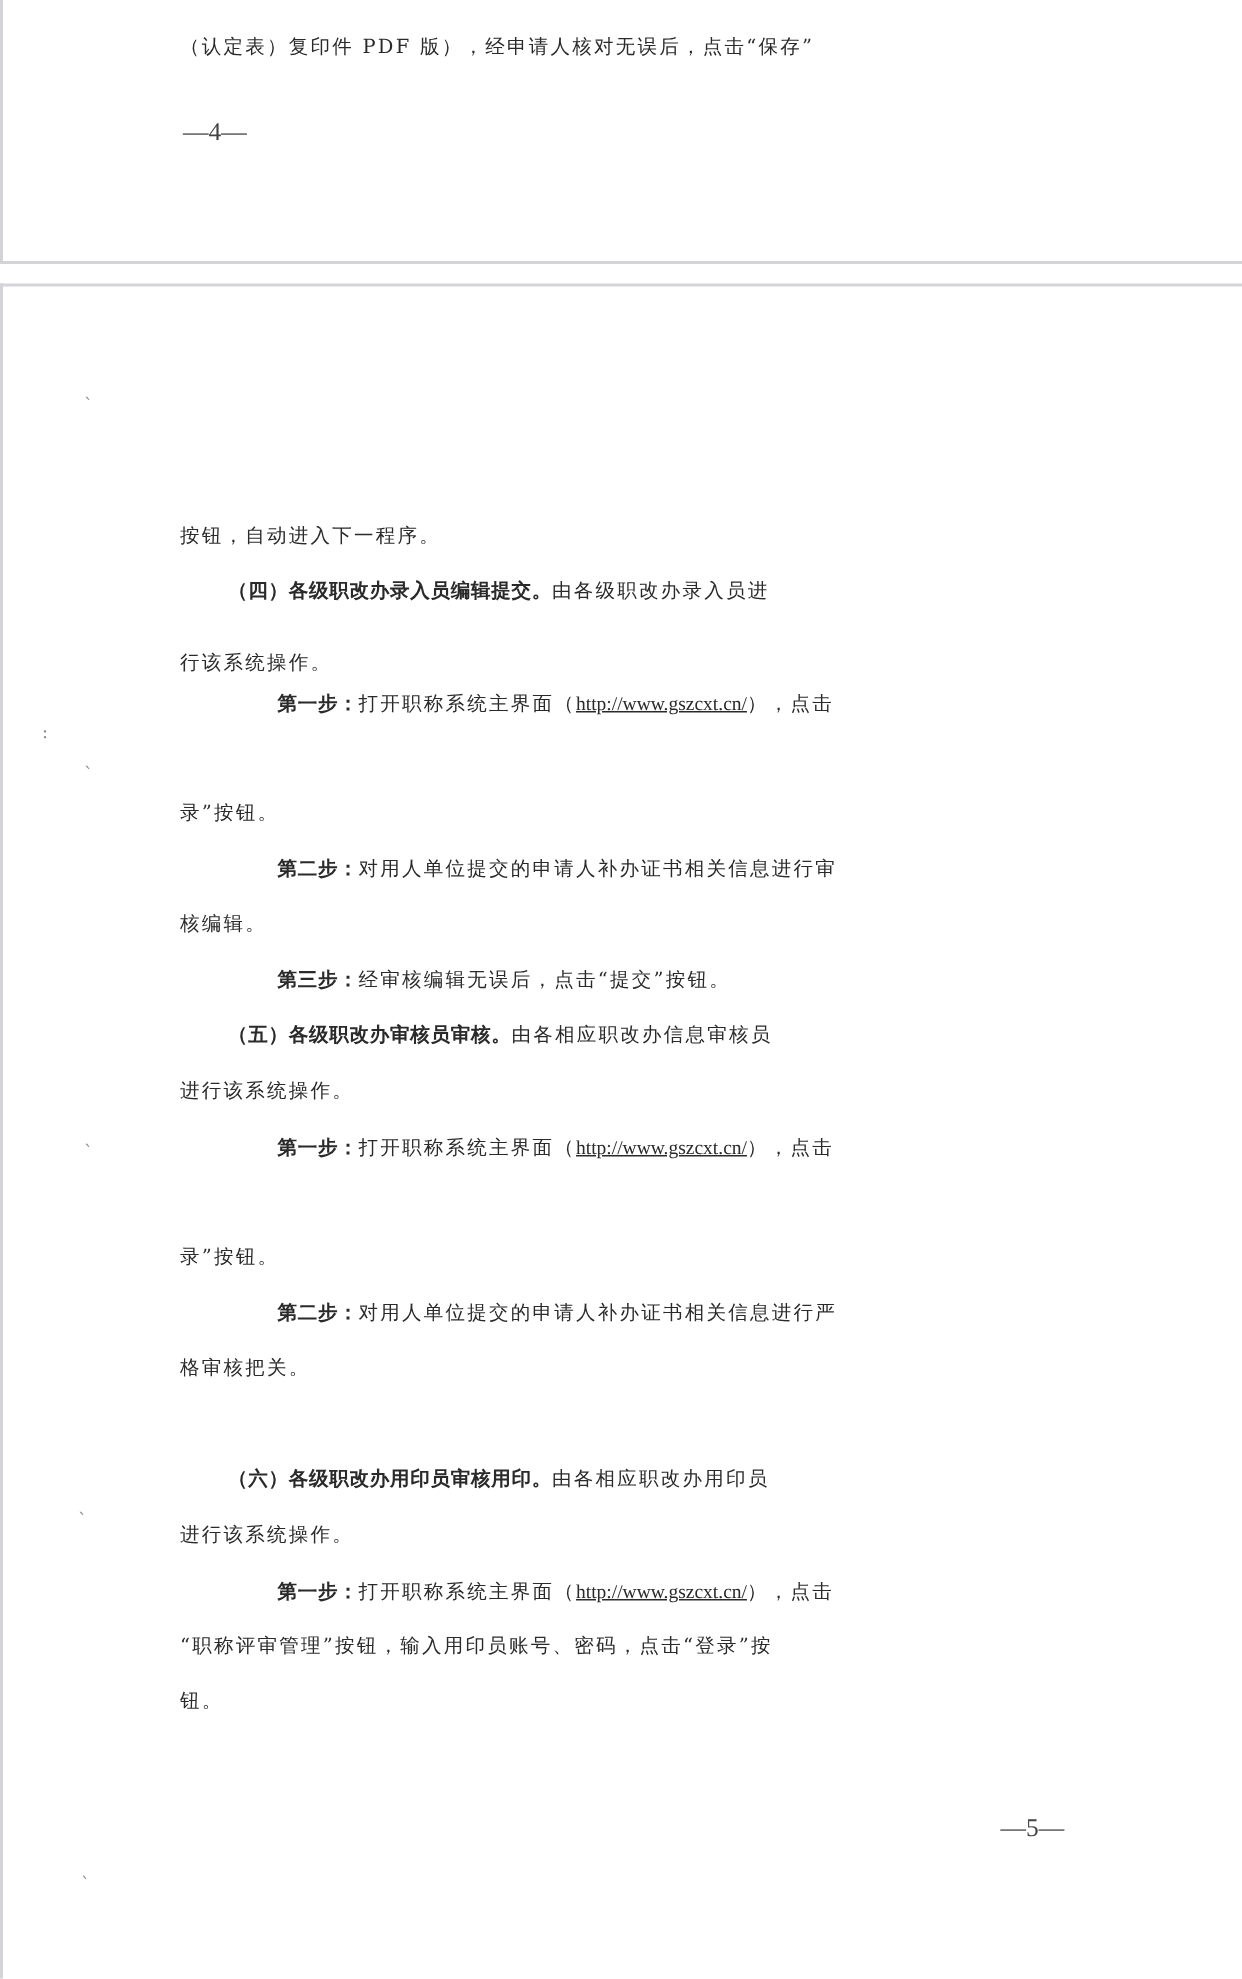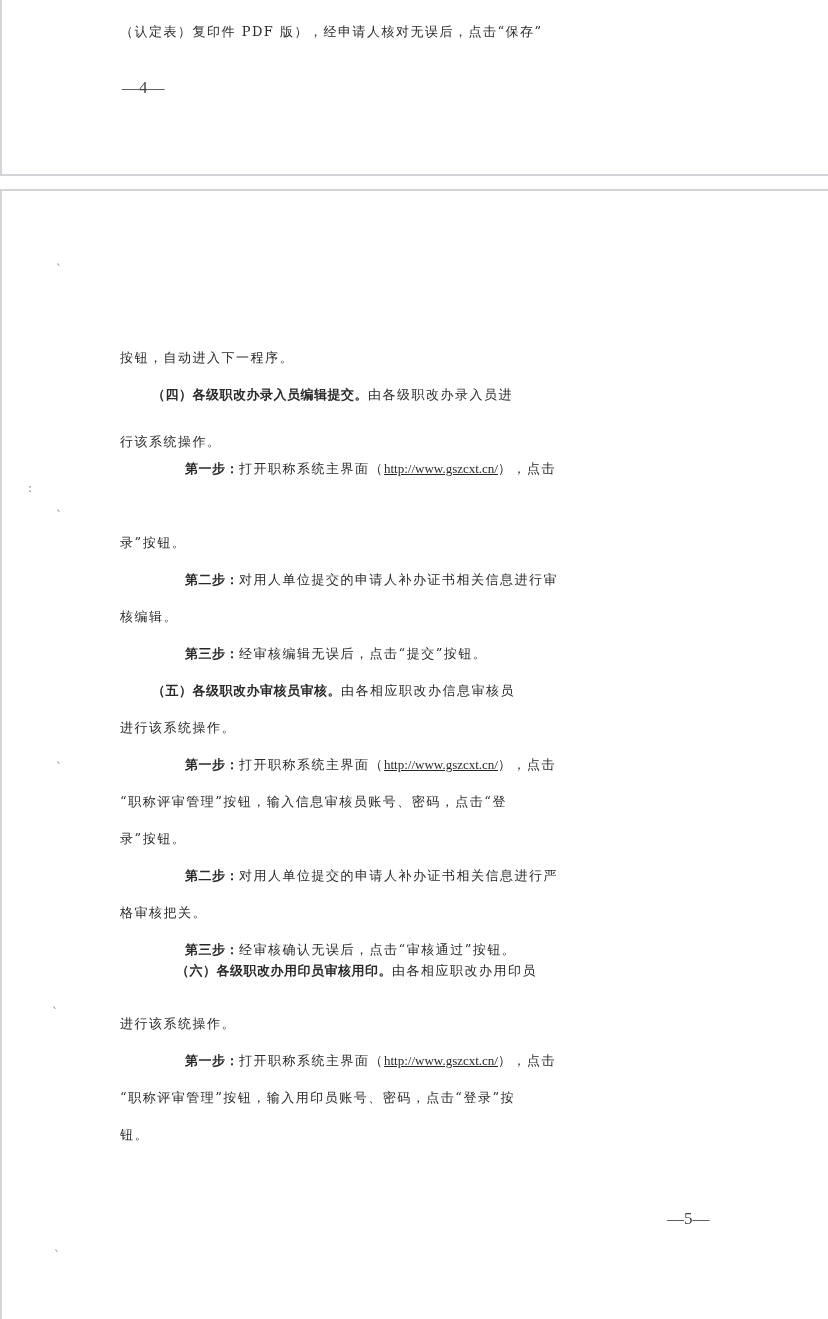--- a/index.html
+++ b/index.html
@@ -70,7 +70,6 @@
   <div class="line indent" style="top:562px;">
     <span class="b">第一步：</span><span>打开职称系统主界面（</span><span class="url">http://www.gszcxt.cn/</span><span>），点击</span>
   </div>
-  <div class="line" style="top:599px;">“职称评审管理”按钮，输入信息审核员账号、密码，点击“登</div>
   <div class="line" style="top:636px;">录”按钮。</div>
 
   <div class="line indent" style="top:673px;">

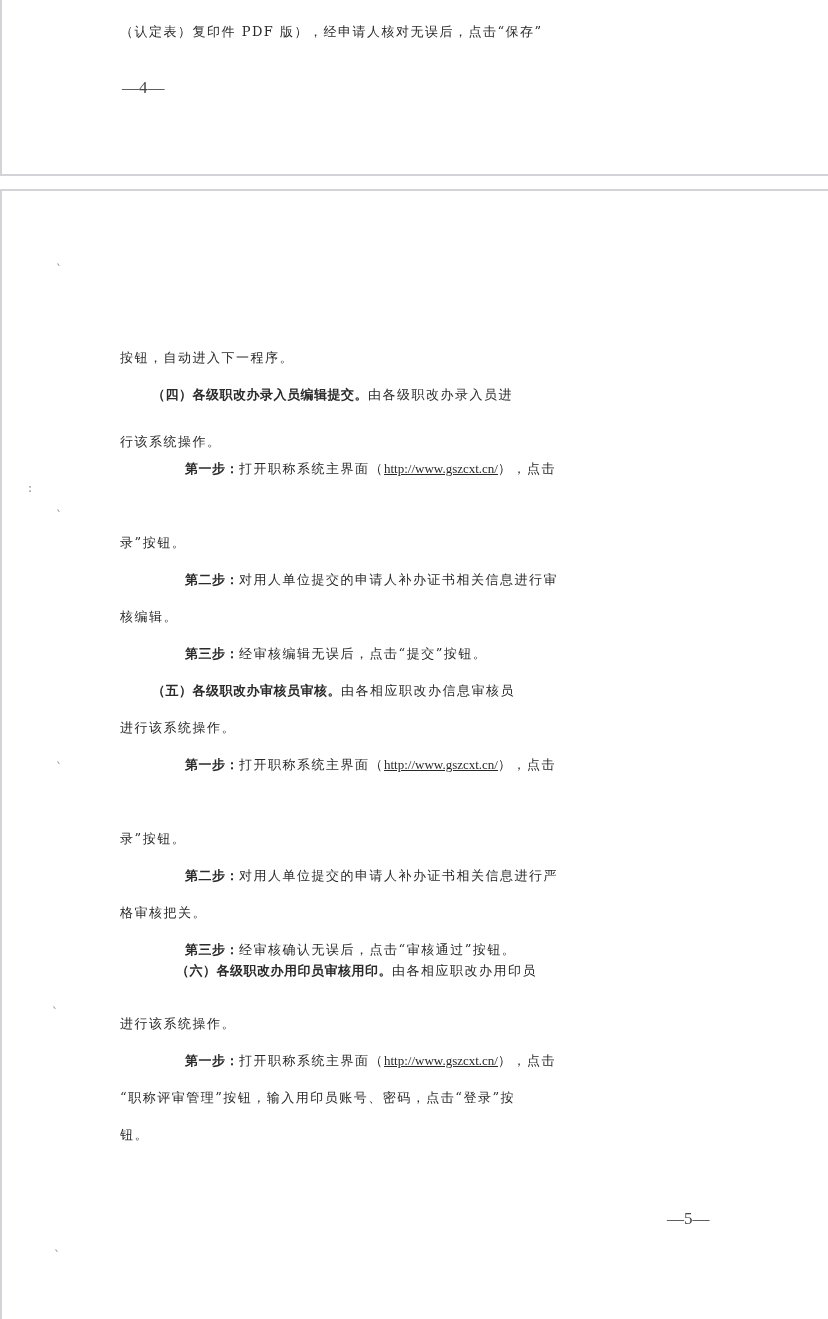--- a/index.html
+++ b/index.html
@@ -77,9 +77,6 @@
   </div>
   <div class="line" style="top:710px;">格审核把关。</div>
 
-  <div class="line indent" style="top:747px;">
-    <span class="b">第三步：</span><span>经审核确认无误后，点击“审核通过”按钮。</span>
-  </div>
 
   <div class="line paren-indent" style="top:768px;margin-left:24px;">
     <span class="b">（六）各级职改办用印员审核用印。</span><span>由各相应职改办用印员</span>

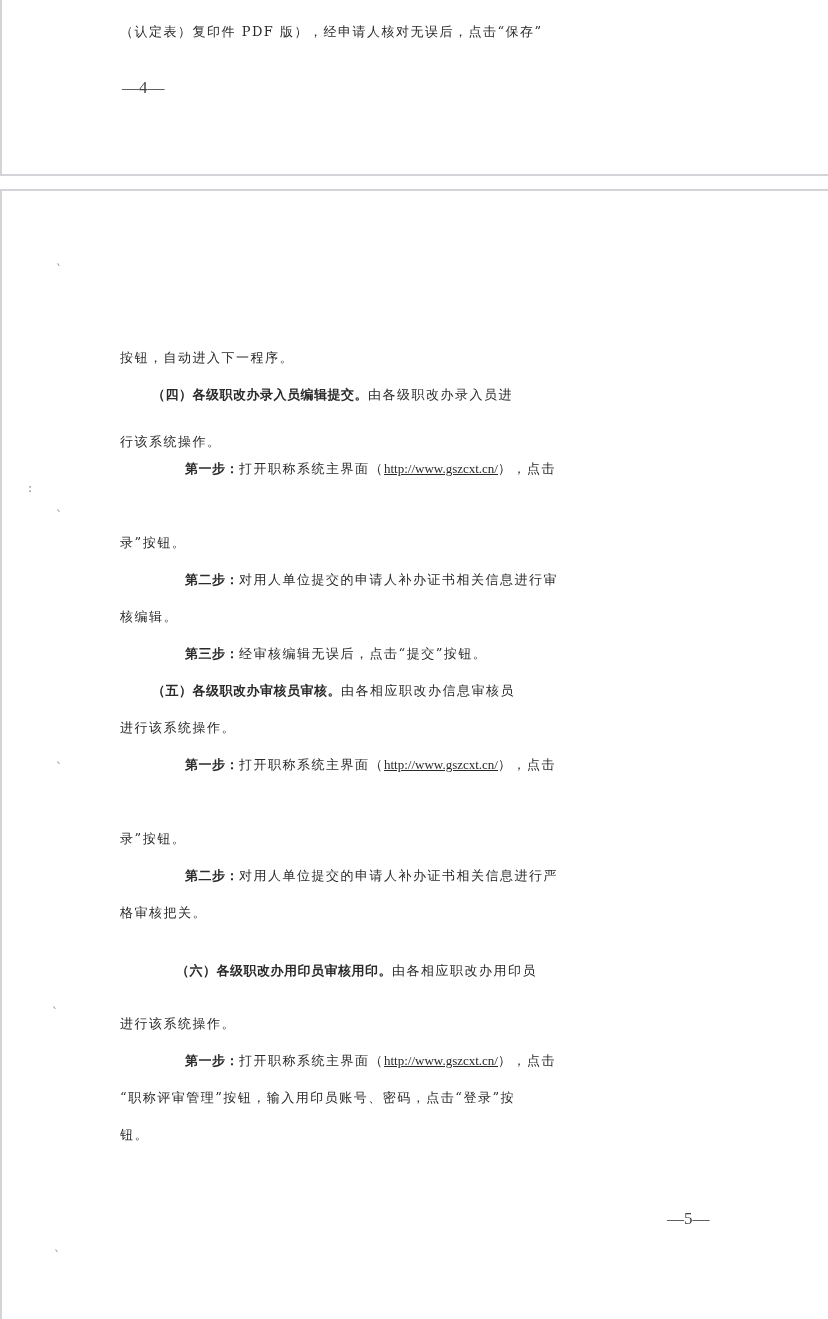--- a/index.html
+++ b/index.html
@@ -78,7 +78,7 @@
   <div class="line" style="top:710px;">格审核把关。</div>
 
 
-  <div class="line paren-indent" style="top:768px;margin-left:24px;">
+  <div class="line paren-indent" style="top:784px;">
     <span class="b">（六）各级职改办用印员审核用印。</span><span>由各相应职改办用印员</span>
   </div>
   <div class="line" style="top:821px;">进行该系统操作。</div>

